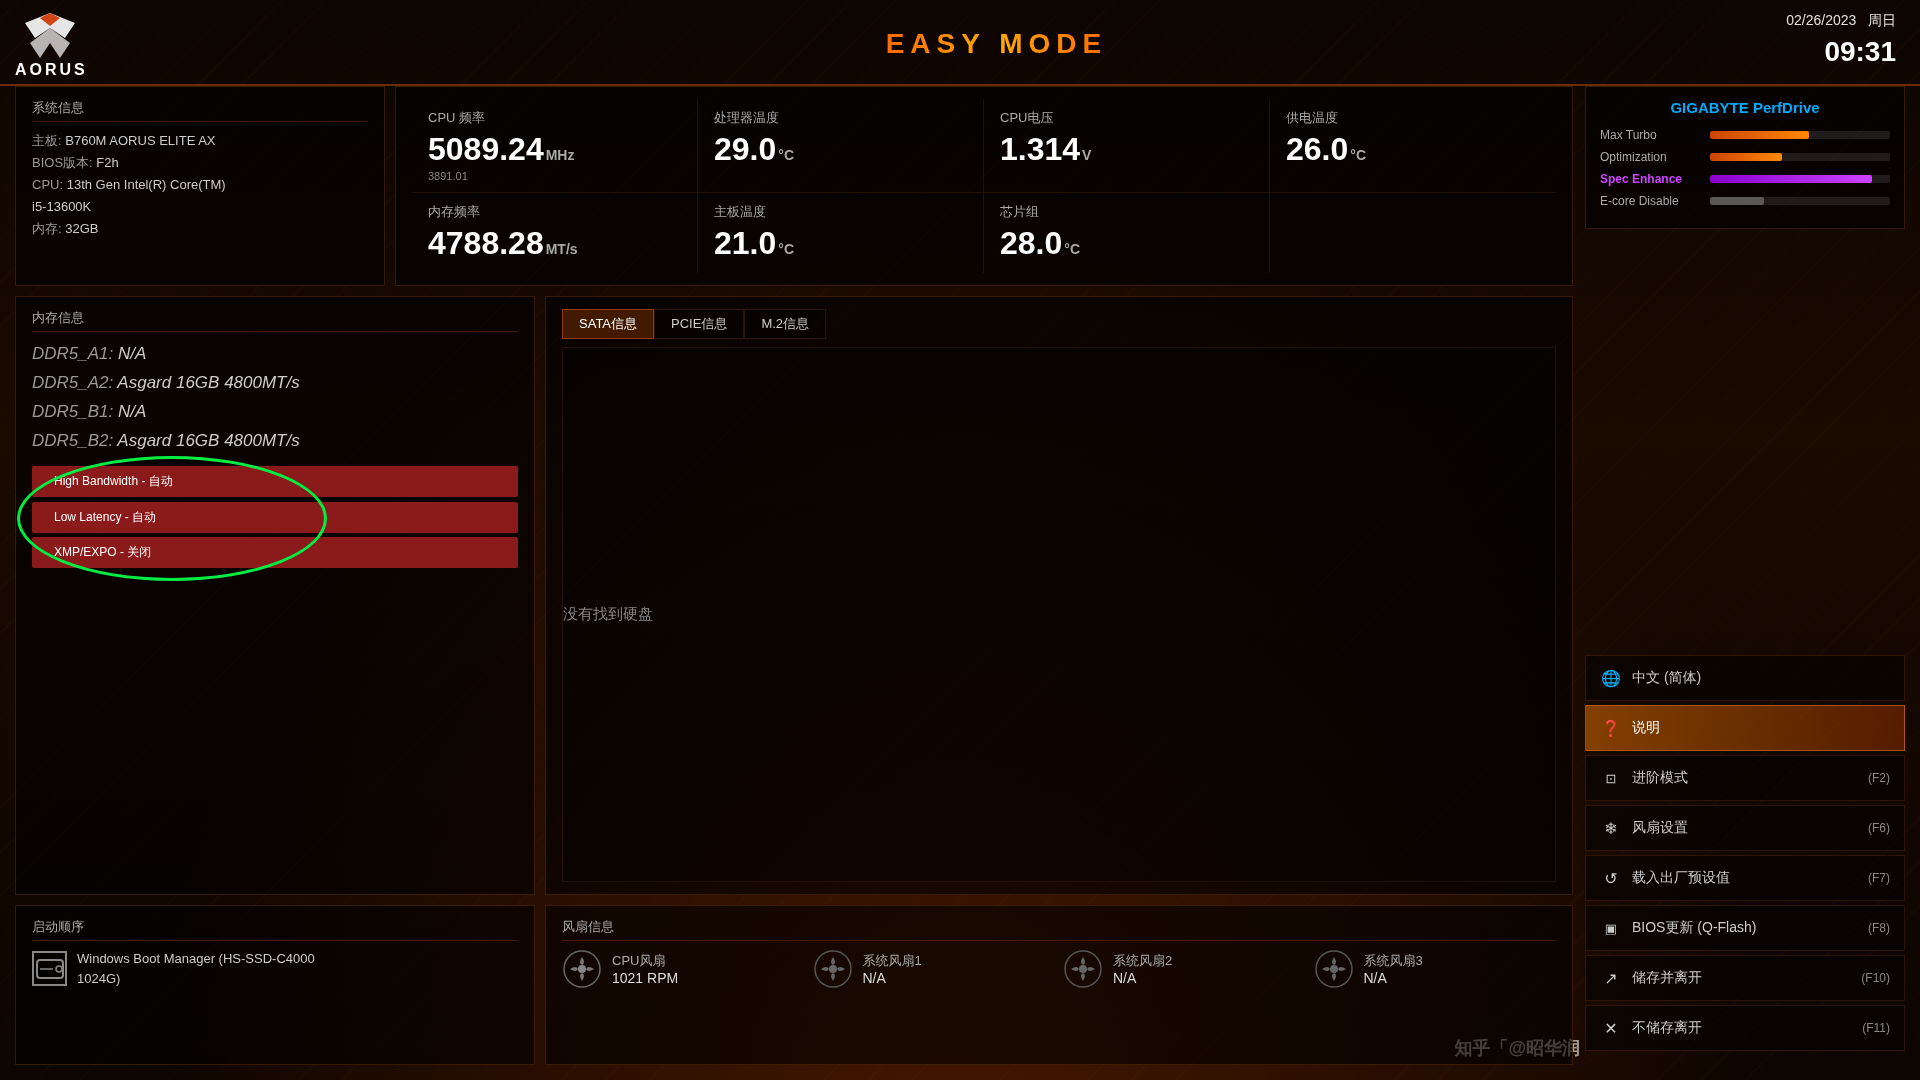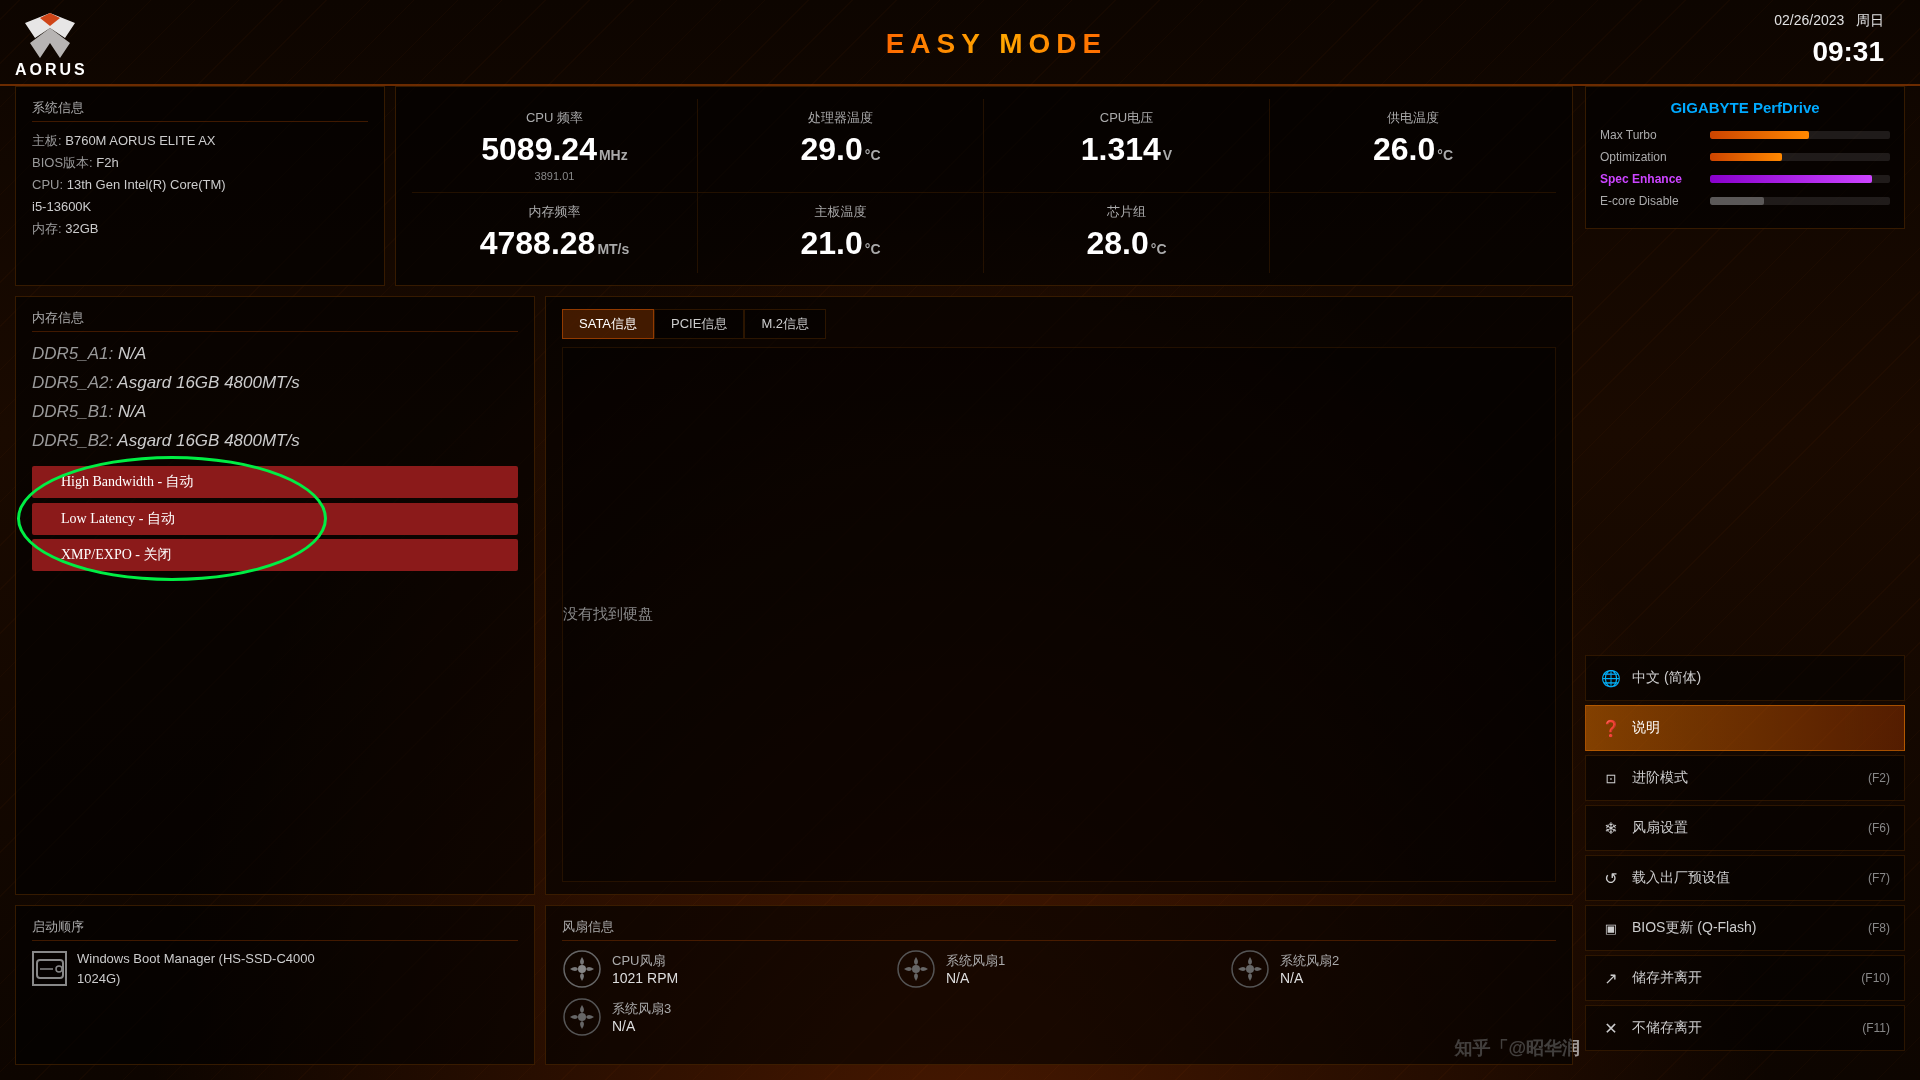--- a/index.html
+++ b/index.html
@@ -59,7 +59,7 @@
 
     .datetime {
       position: absolute;
-      right: 36px;
+      right: 24px;
       top: 10px;
       text-align: right;
       color: #e0e0e0;

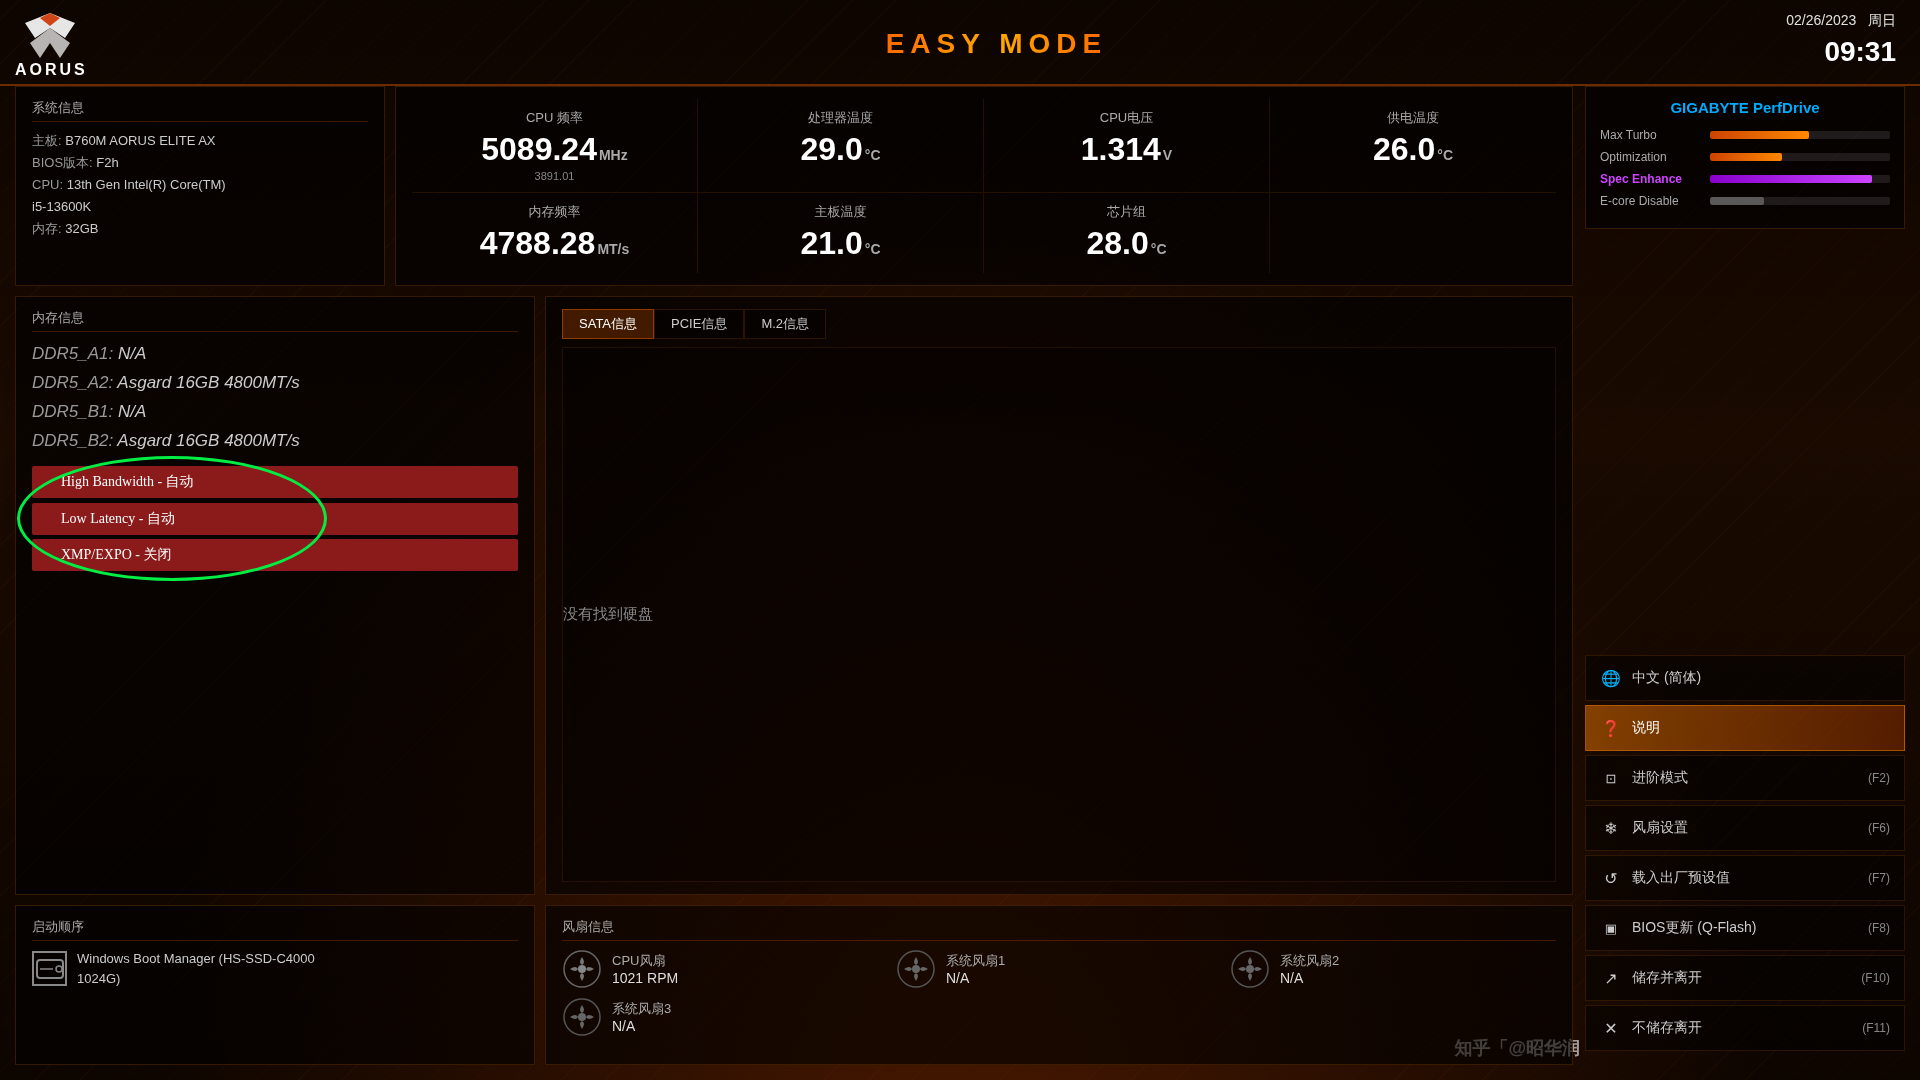--- a/index.html
+++ b/index.html
@@ -140,7 +140,6 @@
       padding: 10px 16px;
       border-right: 1px solid rgba(100,50,0,0.3);
       border-bottom: 1px solid rgba(100,50,0,0.3);
-      text-align: center;
     }
 
     .stat-cell:nth-child(4), .stat-cell:nth-child(8) {

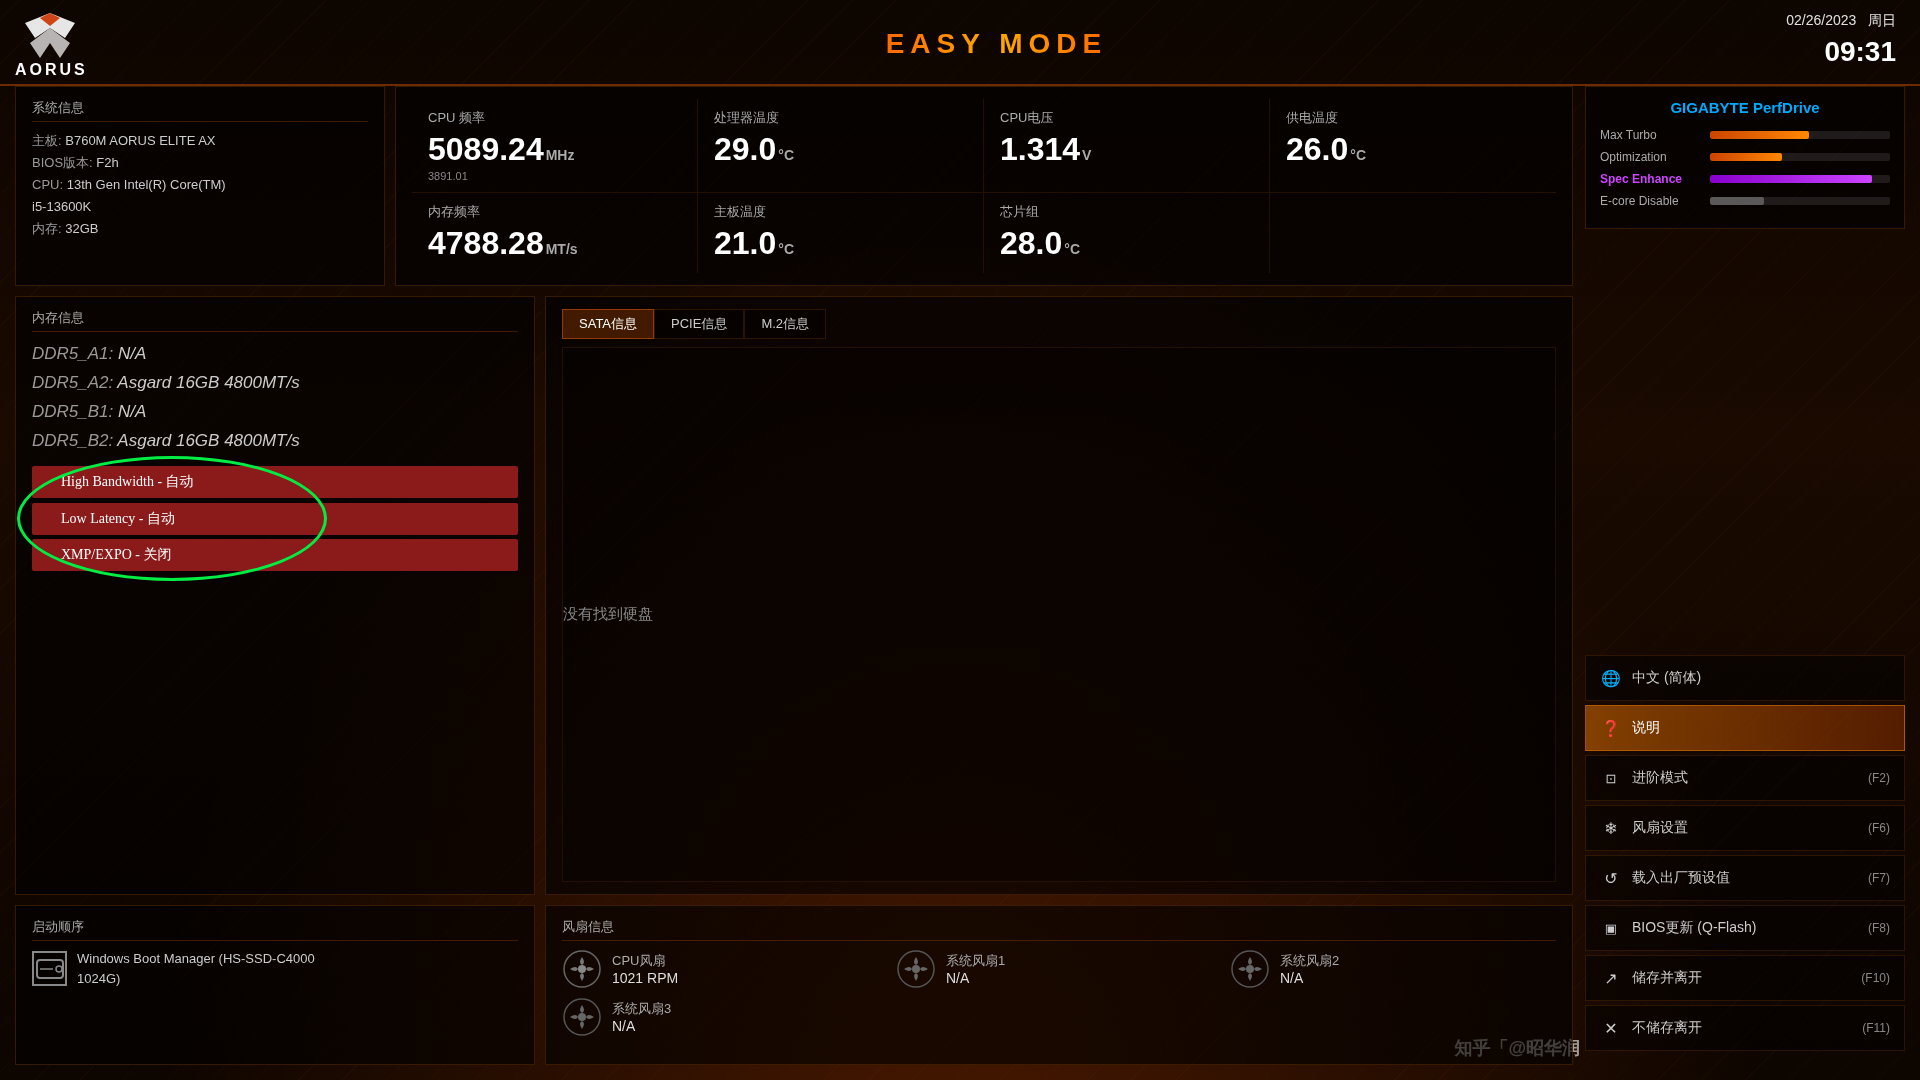--- a/index.html
+++ b/index.html
@@ -200,12 +200,11 @@
     .mem-option-bar {
       background: #8b1a1a;
       color: #fff;
-      padding: 7px 29px;
-      font-size: 14px;
+      padding: 7px 22px;
+      font-size: 12px;
       margin-top: 5px;
       cursor: pointer;
       border-radius: 2px;
-      font-family: Liberation Serif, serif;
     }
 
     

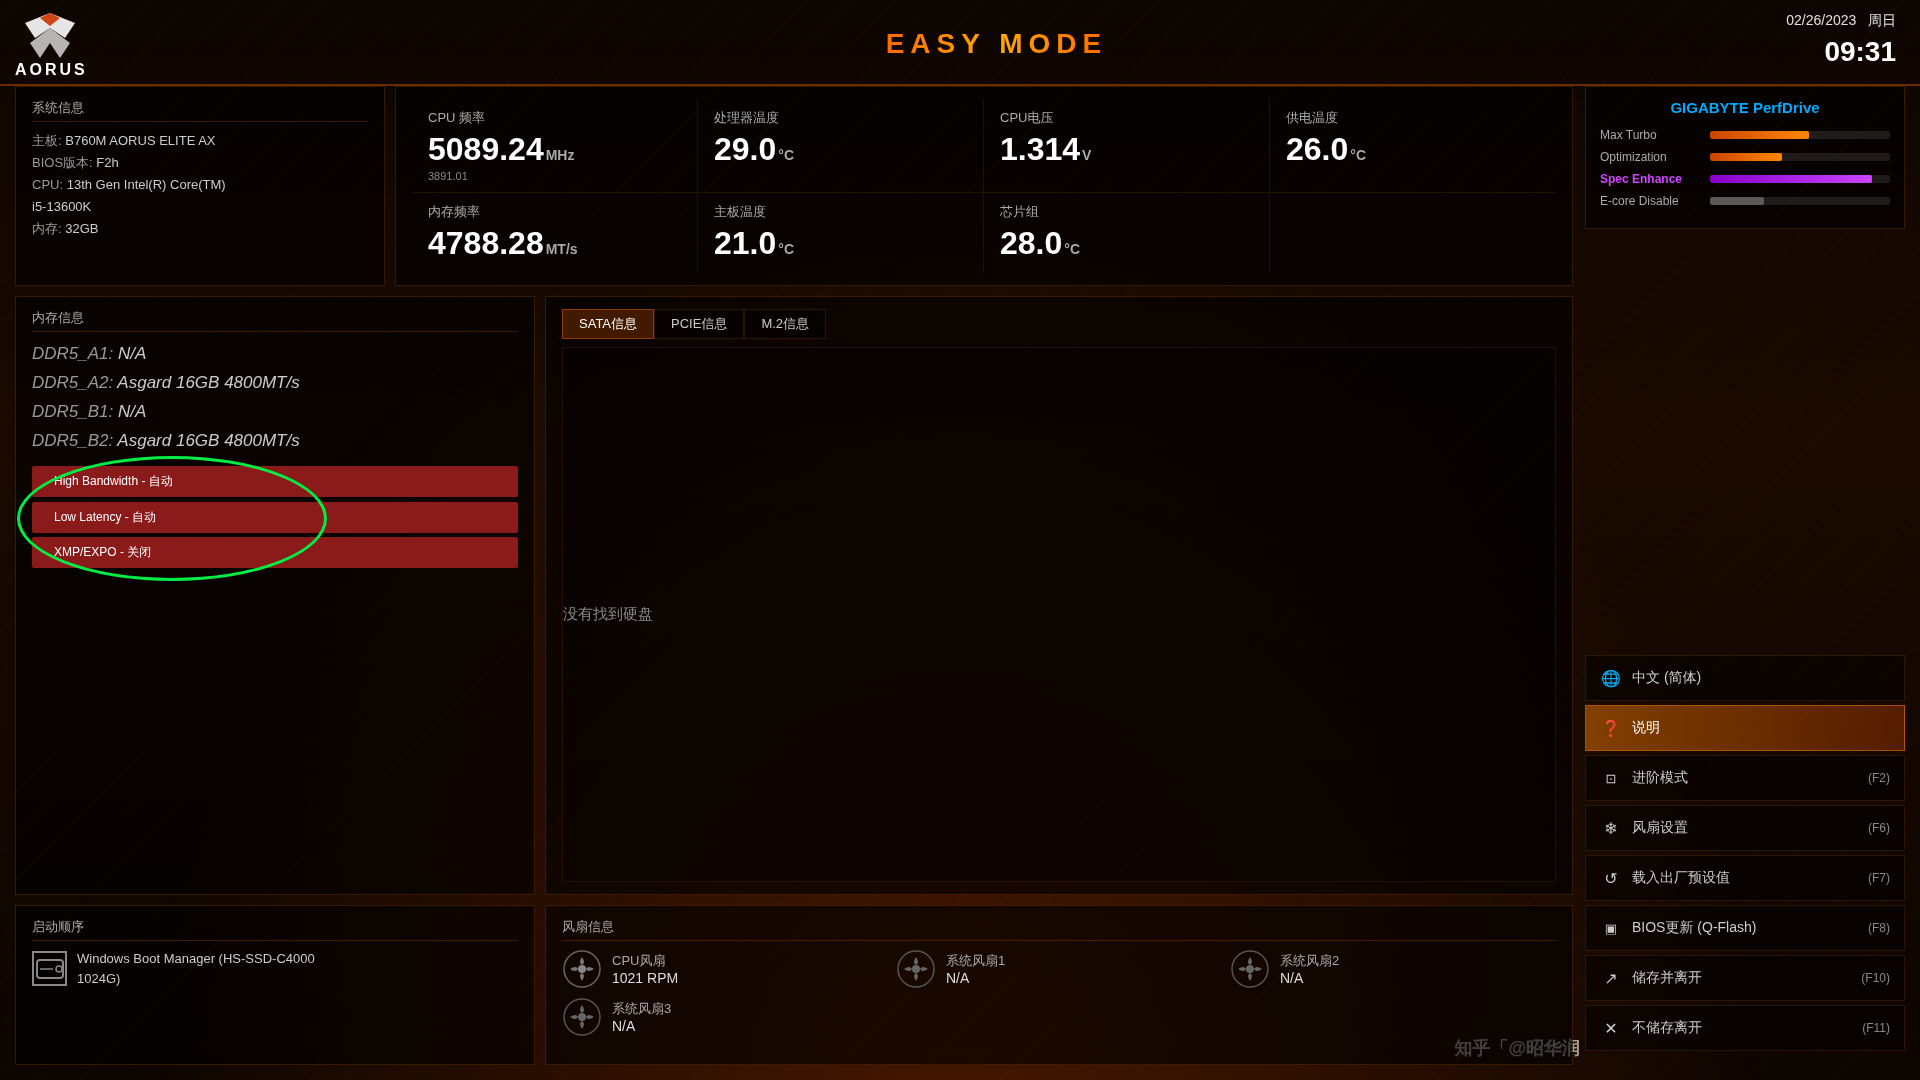--- a/index.html
+++ b/index.html
@@ -290,7 +290,7 @@
 
     .fan-grid {
       display: grid;
-      grid-template-columns: 1fr 1fr 1fr;
+      grid-template-columns: 1fr 1fr 1fr 1fr;
       gap: 8px;
       margin-top: 6px;
     }

